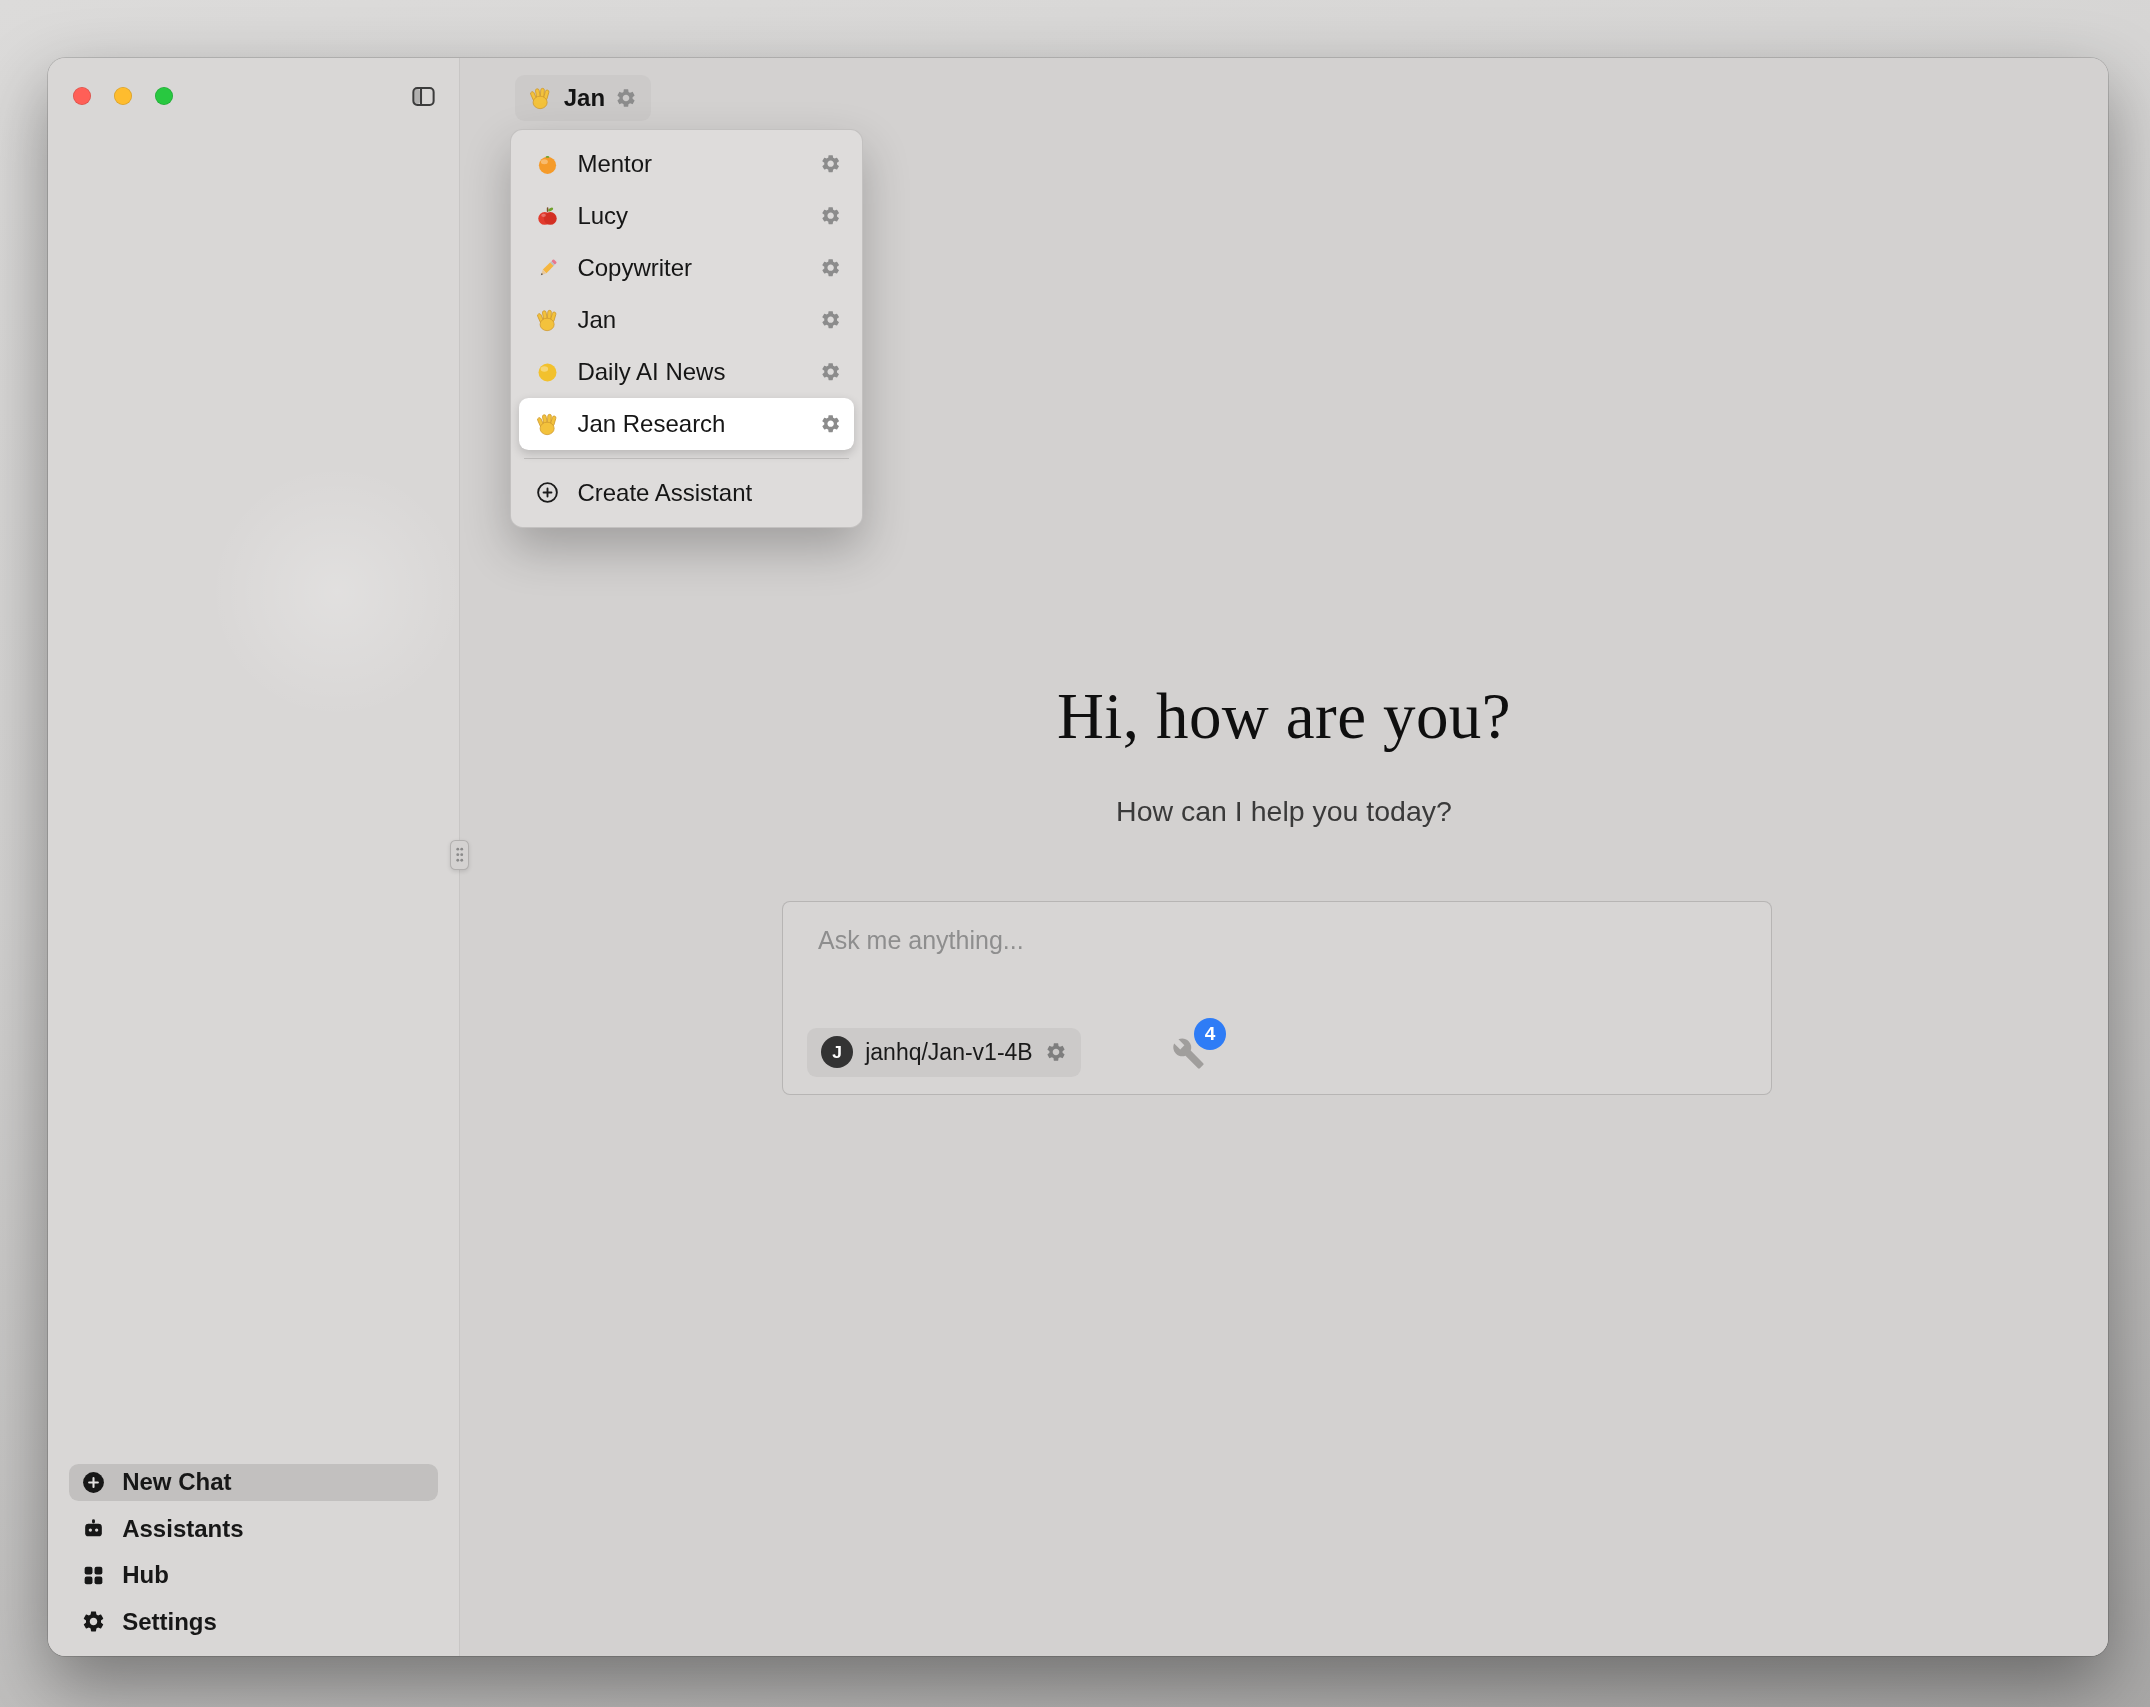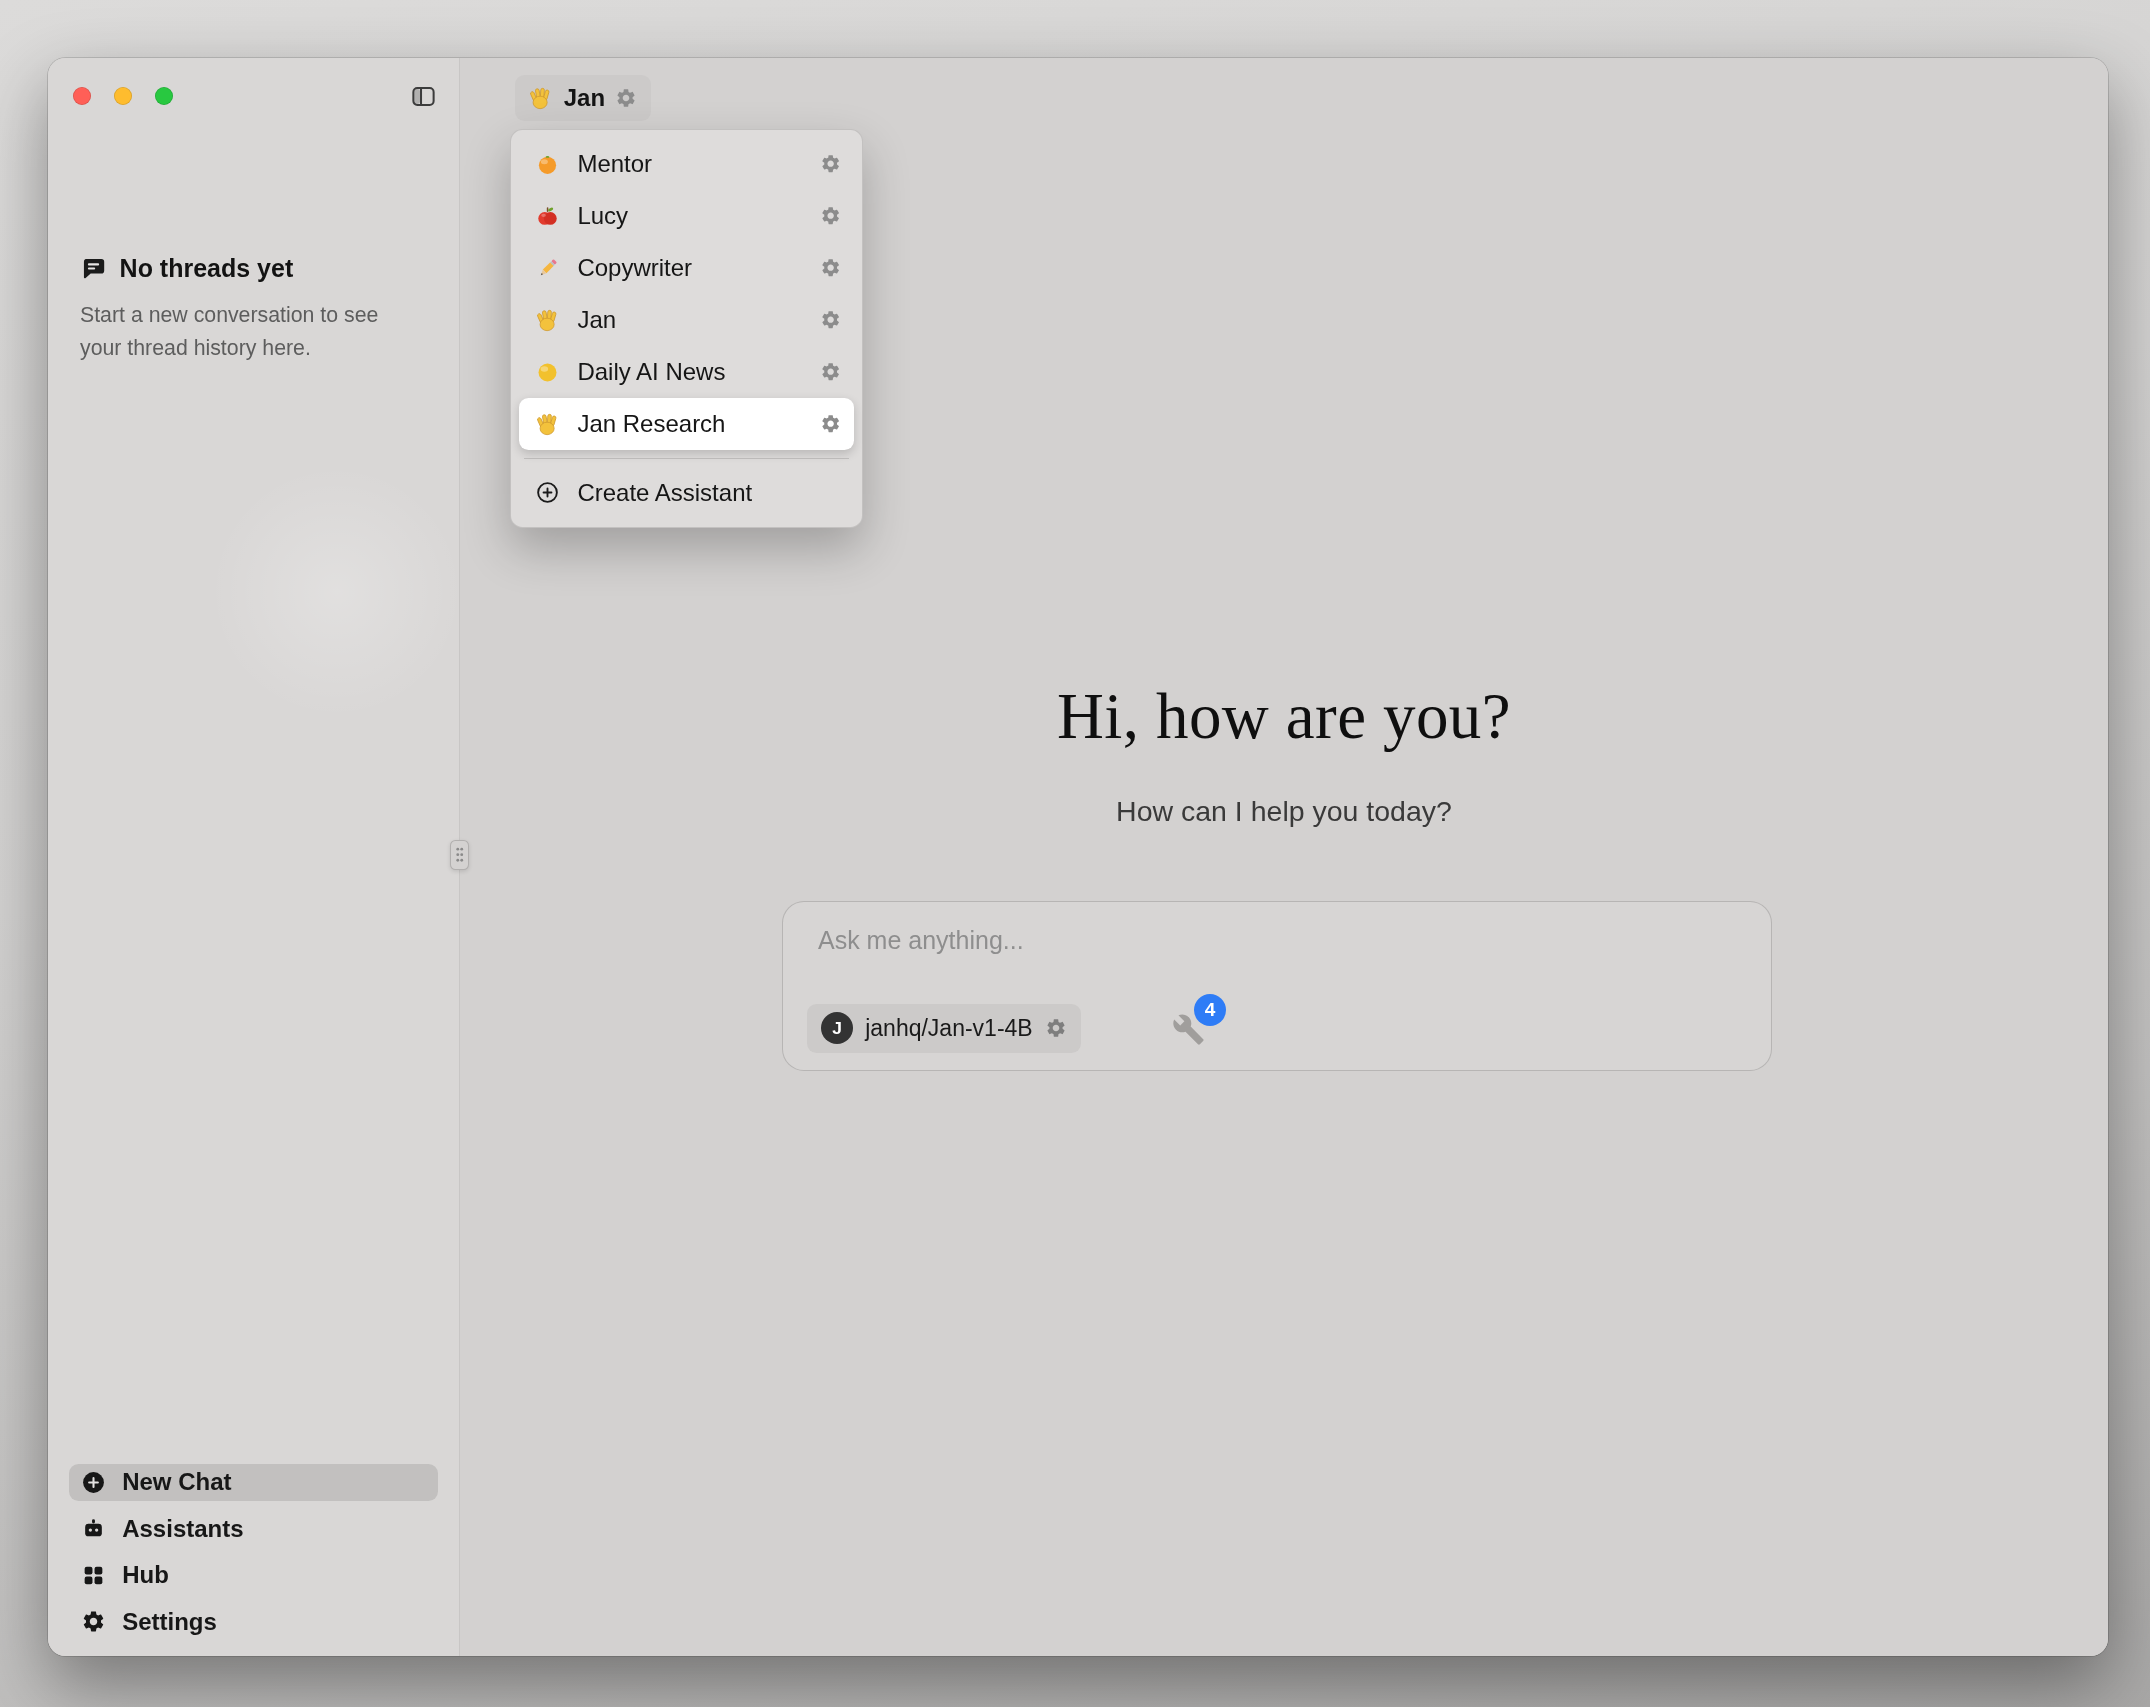--- a/index.html
+++ b/index.html
@@ -210,15 +210,6 @@
 
     <div class="sidebar-glare"></div>
 
-    <div class="empty-state">
-      <div class="empty-title-row">
-        <svg viewBox="0 0 34 34" width="27" height="27">
-            <use href="#sym-chat"></use>
-          </svg>
-        <h2>No threads yet</h2>
-      </div>
-      <p>Start a new conversation to see your thread history here.</p>
-    </div>
 
     <div class="sidebar-nav">
       <div class="nav-item active">

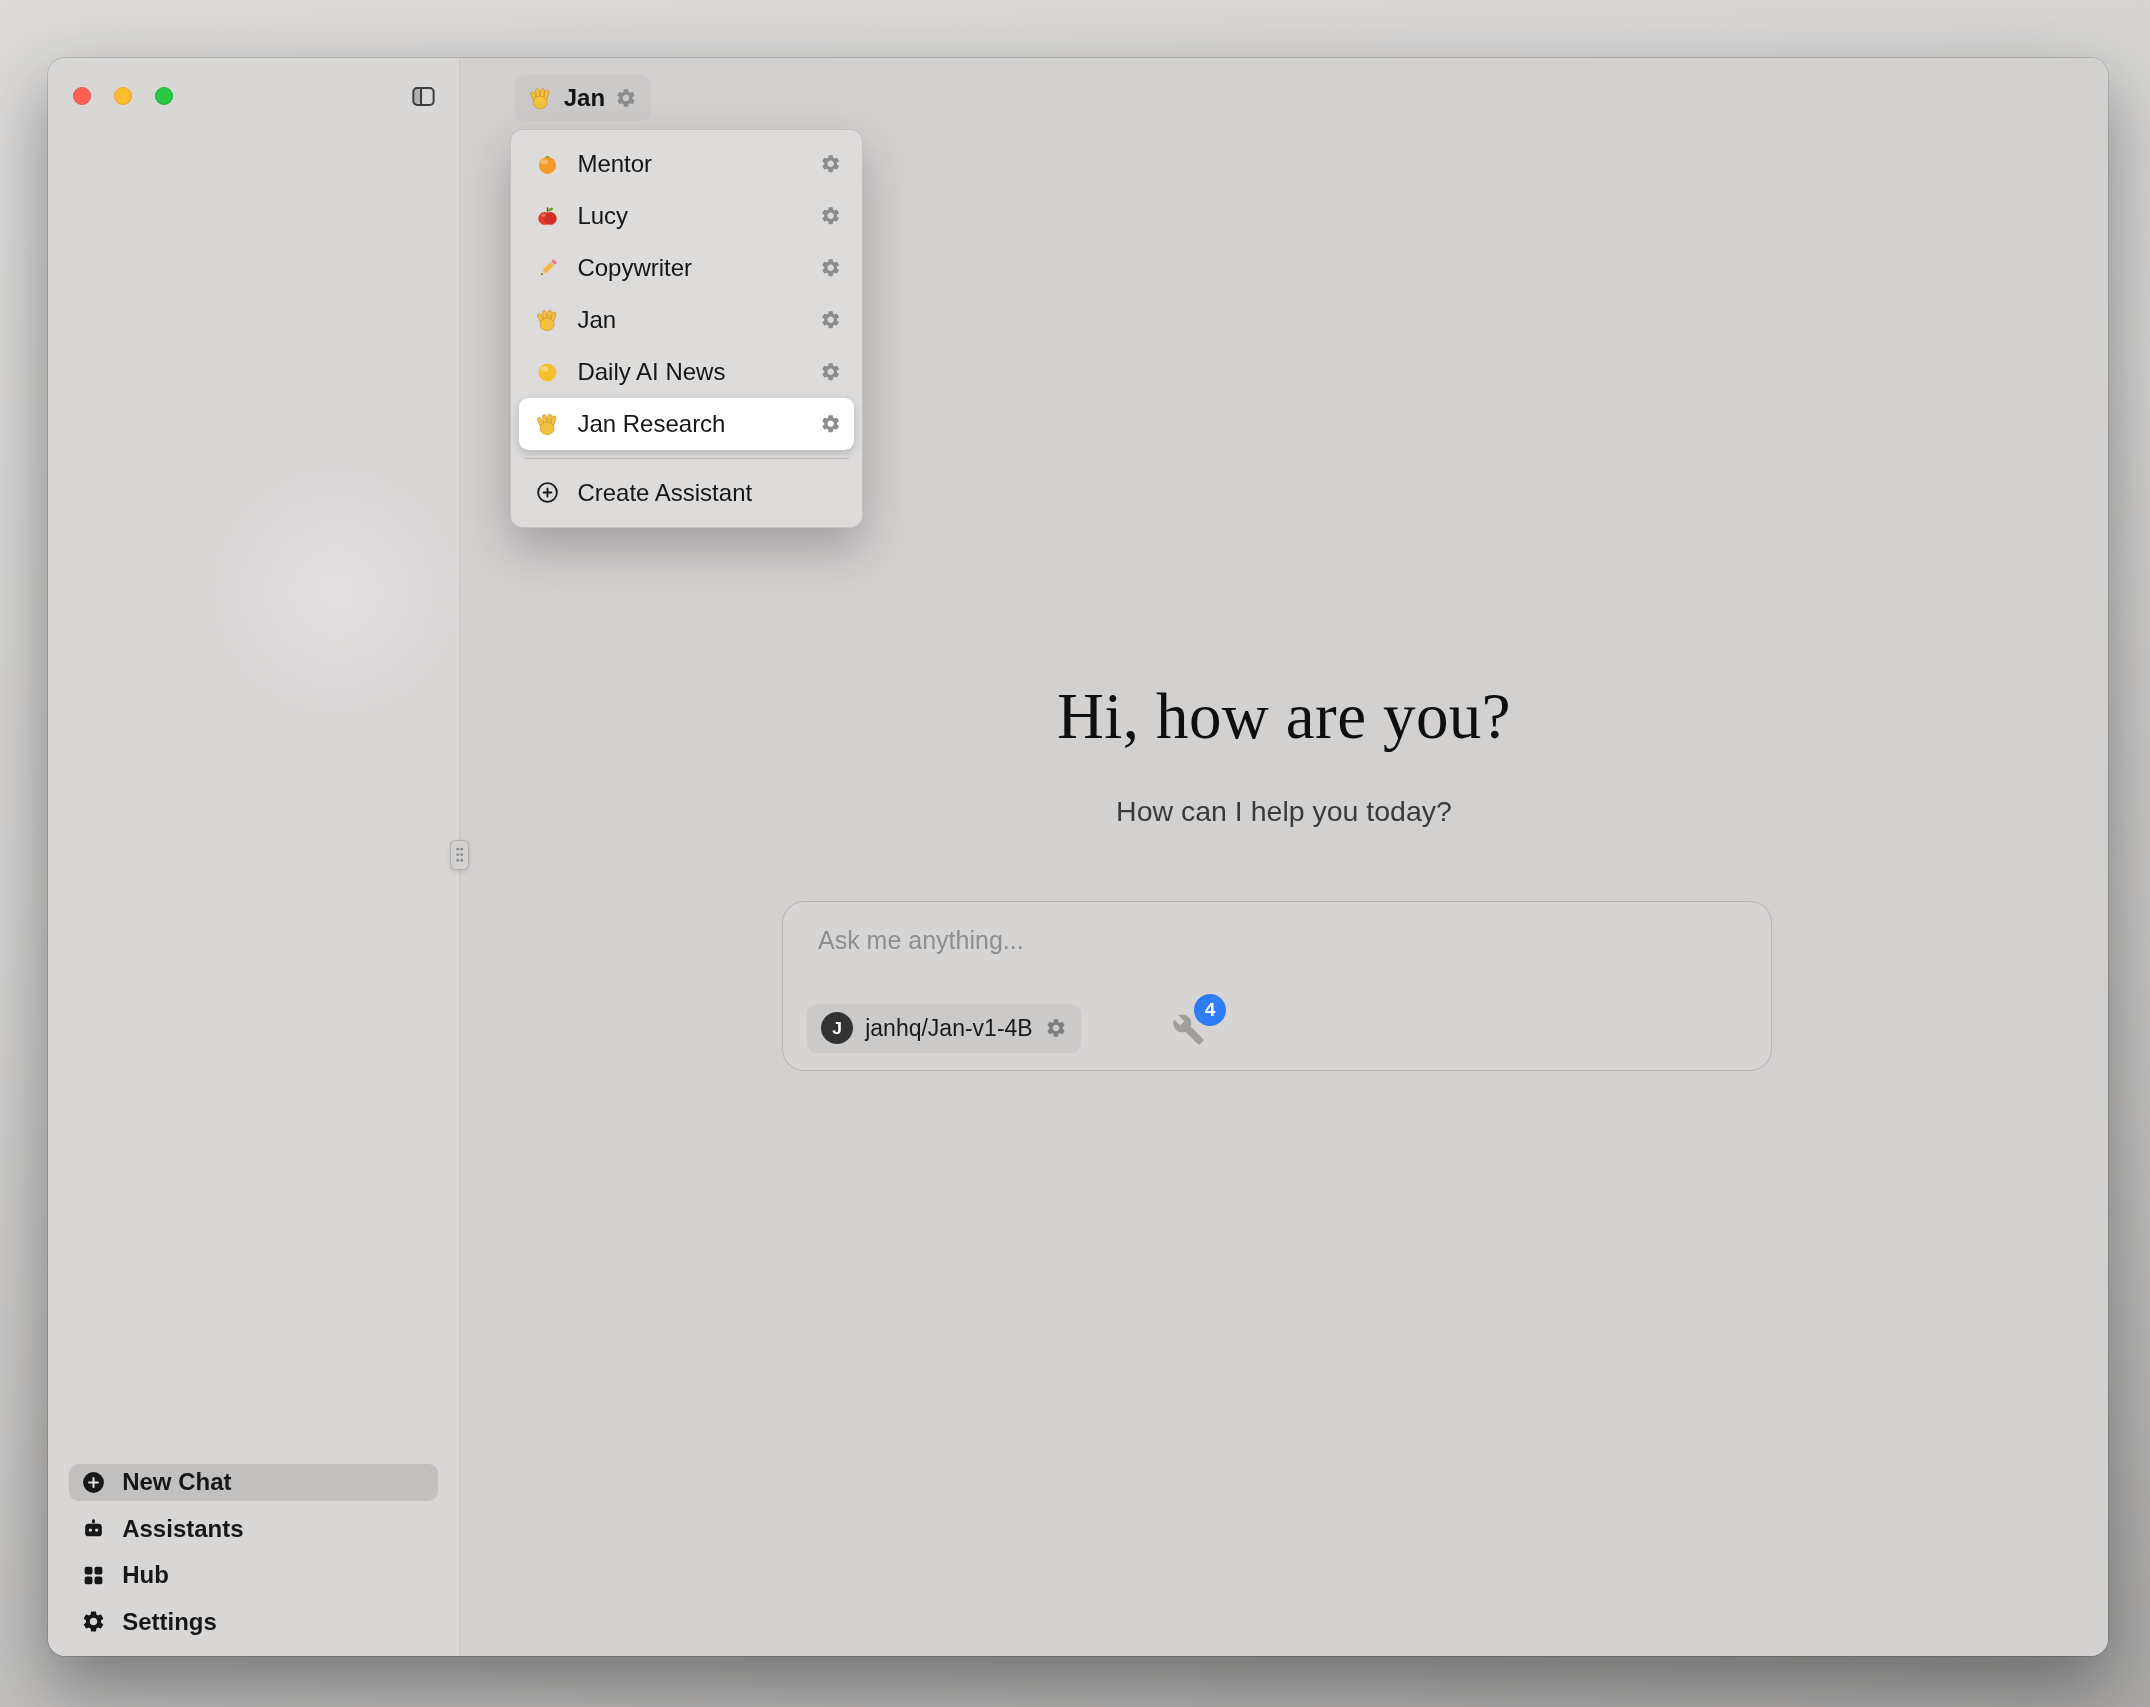--- a/index.html
+++ b/index.html
@@ -72,8 +72,8 @@
   .hero h1{font-family:"Liberation Serif","DejaVu Serif",serif;font-size:65px;font-weight:500;color:#0f0f0f;letter-spacing:0.4px}
   .hero p{margin-top:41px;font-size:28.5px;font-weight:400;color:#3a3a3a}
   .composer{
-    position:absolute;top:843px;left:322px;width:990px;height:170px;
-    background:#d7d5d4;border:0.8px solid rgba(0,0,0,.15);border-radius:22px;
+    position:absolute;top:843px;left:322px;width:990px;height:194px;
+    background:#d7d5d4;border:0.8px solid rgba(0,0,0,.15);border-radius:8px;
   }
   .composer textarea{
     position:absolute;top:24px;left:35px;width:901px;height:73px;background:transparent;

